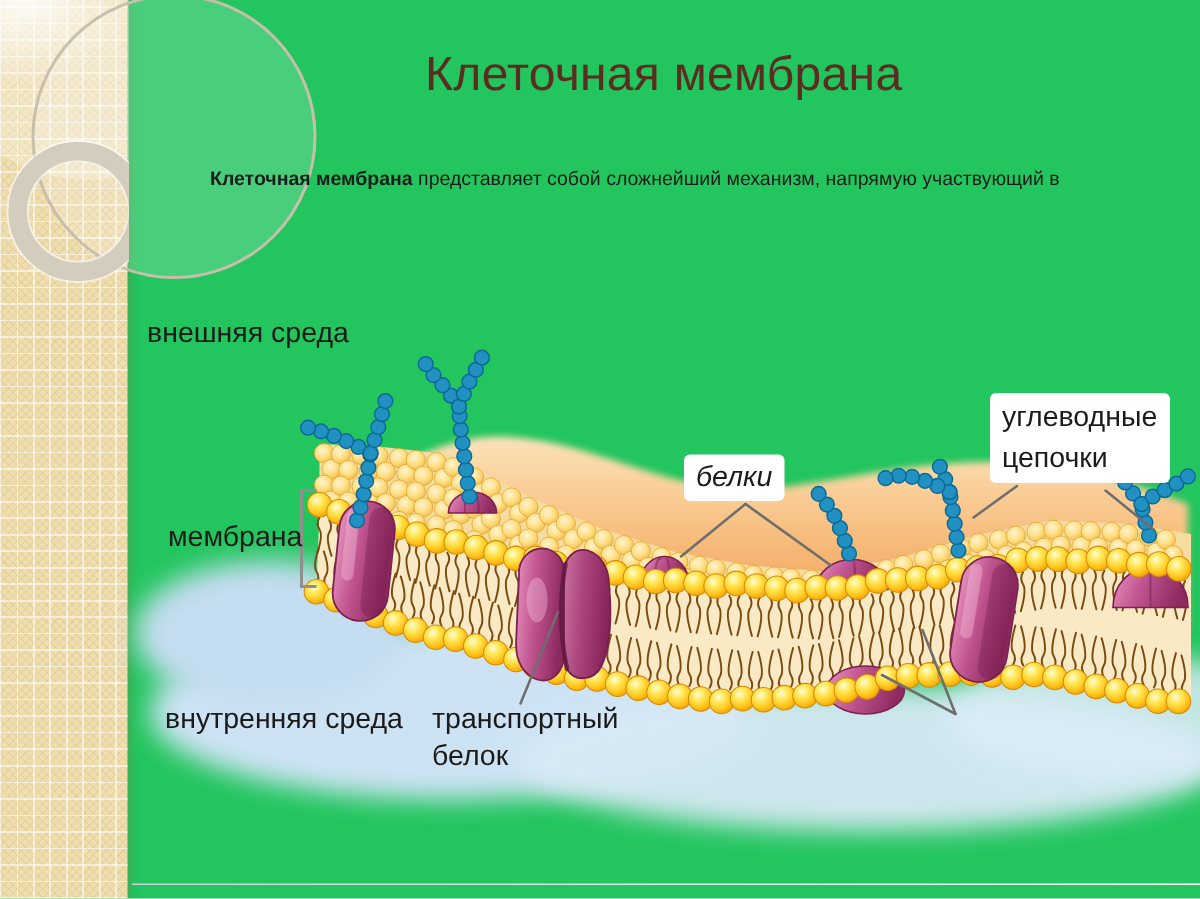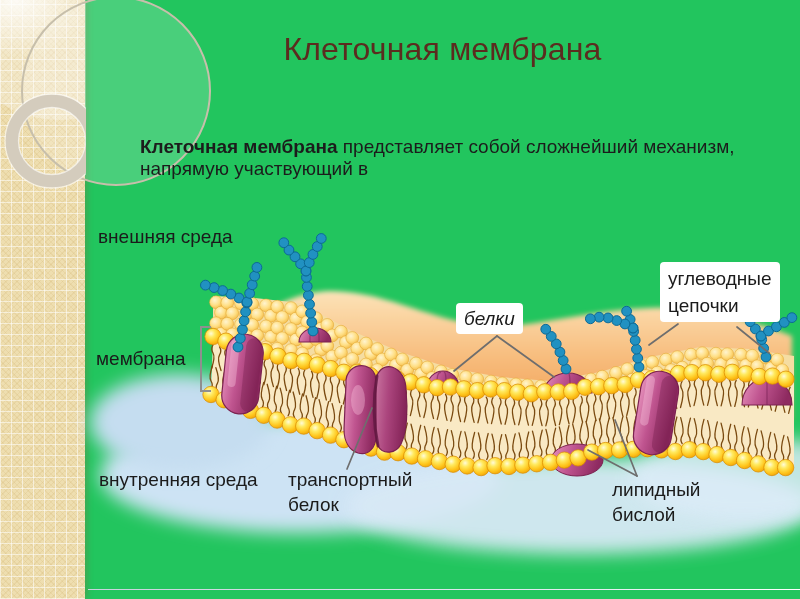--- a/index.html
+++ b/index.html
@@ -18,8 +18,8 @@
   svg.art{position:absolute;left:0;top:0;width:800px;height:599px;z-index:2;pointer-events:none;}
   .title{position:absolute;left:85px;top:31px;width:715px;text-align:center;z-index:3;
     font-size:32px;color:#5b2c1f;letter-spacing:.2px;}
-  .para{position:absolute;left:140px;top:136px;width:655px;z-index:3;
-    font-size:19px;line-height:22px;color:#1c1c1c;}
+  .para{position:absolute;left:140px;top:108px;width:655px;z-index:3;
+    font-size:13px;line-height:22px;color:#1c1c1c;}
   .dlabel{position:absolute;z-index:3;font-size:19px;line-height:25px;color:#1b1b1b;white-space:nowrap;}
   .boxed{background:#ffffff;border-radius:4px;padding:3px 8px;}
   .bottom-line{position:absolute;left:88px;right:0;top:589px;height:1px;z-index:3;

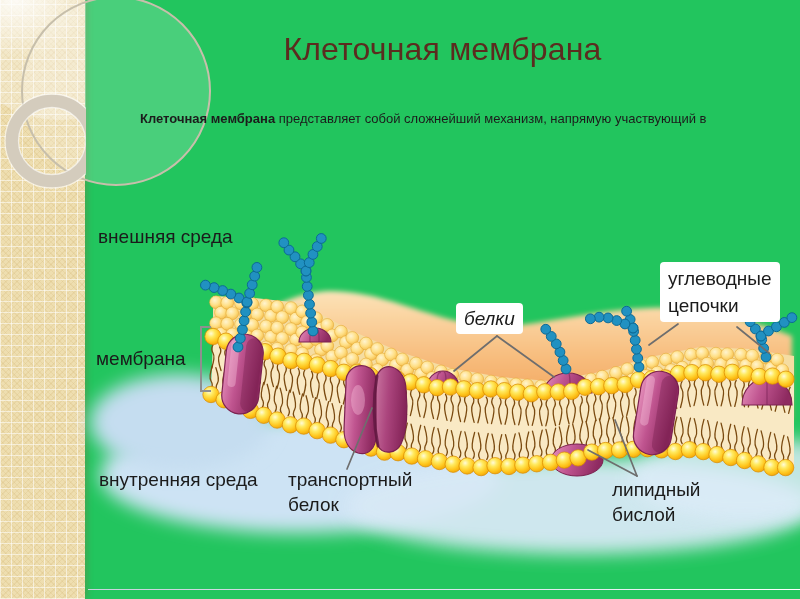--- a/index.html
+++ b/index.html
@@ -579,7 +579,7 @@
 
   <div class="para"><b>Клеточная мембрана</b><span> представляет собой сложнейший механизм, напрямую участвующий в</span><br></div>
 
-  <div class="dlabel" style="left:98px;top:224px;">внешняя среда</div>
+  <div class="dlabel" style="left:98px;top:210px;">внешняя среда</div>
 
   <div class="dlabel" style="left:96px;top:346px;">мембрана</div>
 

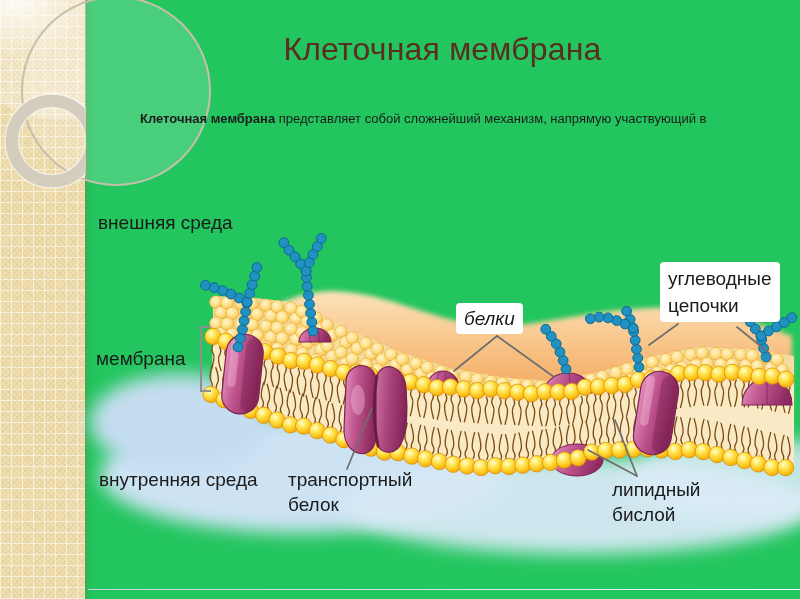--- a/index.html
+++ b/index.html
@@ -581,7 +581,7 @@
 
   <div class="dlabel" style="left:98px;top:210px;">внешняя среда</div>
 
-  <div class="dlabel" style="left:96px;top:346px;">мембрана</div>
+  <div class="dlabel" style="left:112px;top:346px;">мембрана</div>
 
   <div class="dlabel" style="left:99px;top:467px;text-align:center;"><span>внутренняя среда</span><br></div>
 

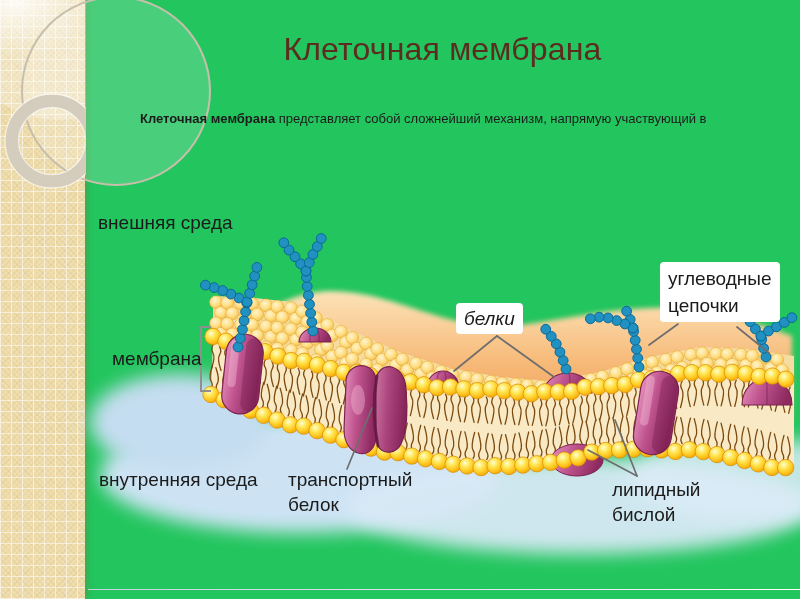--- a/index.html
+++ b/index.html
@@ -583,7 +583,7 @@
 
   <div class="dlabel" style="left:112px;top:346px;">мембрана</div>
 
-  <div class="dlabel" style="left:99px;top:467px;text-align:center;"><span>внутренняя среда</span><br></div>
+  <div class="dlabel" style="left:110px;top:467px;text-align:center;"><span>внутренняя среда</span><br></div>
 
   <div class="dlabel boxed" style="left:456px;top:303px;font-style:italic;">белки</div>
 

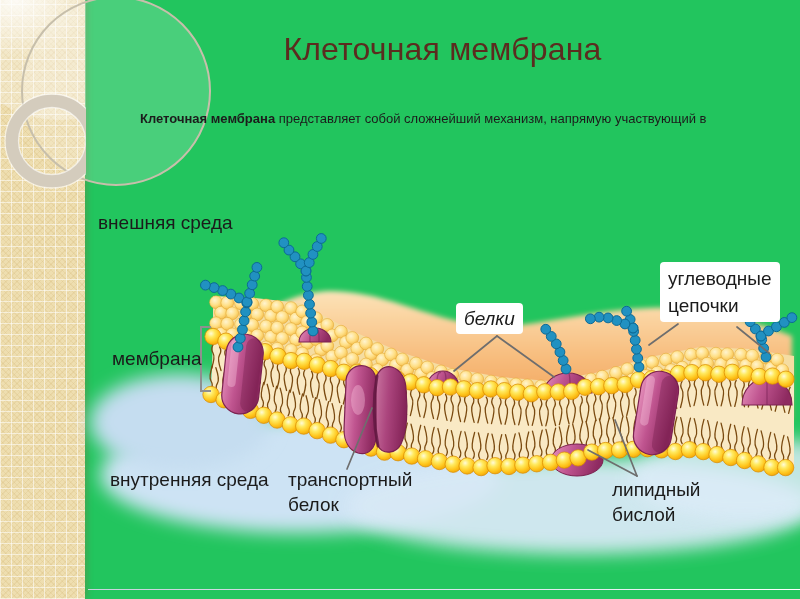--- a/index.html
+++ b/index.html
@@ -591,7 +591,6 @@
 
   <div class="dlabel" style="left:288px;top:467px;"><span>транспортный</span><br><span>белок</span></div>
 
-  <div class="dlabel" style="left:612px;top:477px;"><span>липидный</span><br><span>бислой</span></div>
 
   <div class="bottom-line"></div>
 </div>

